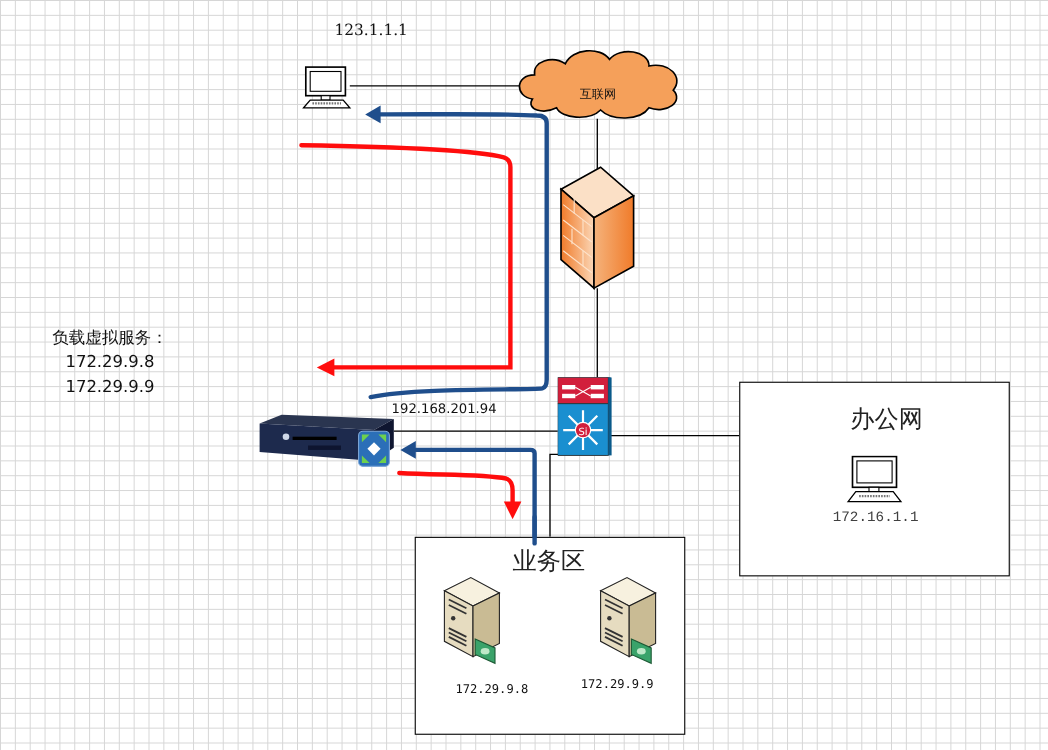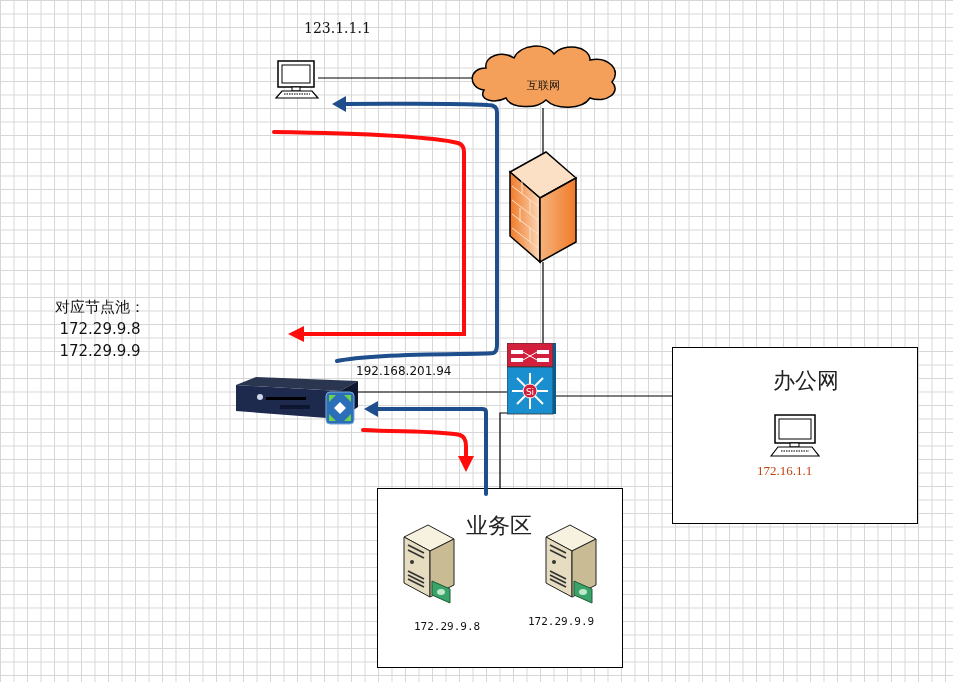--- a/index.html
+++ b/index.html
@@ -117,6 +117,7 @@
 </div>
 
 <div class="leftlabel">
+  <div>负载虚拟服务：</div>
   <div>对应节点池：</div>
   <div>172.29.9.8</div>
   <div>172.29.9.9</div>

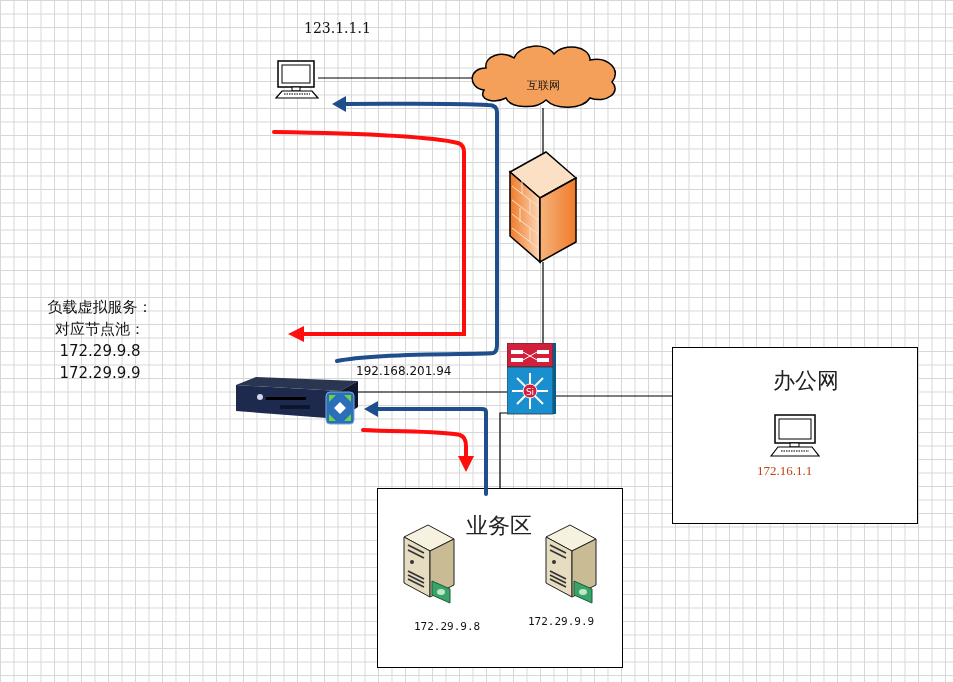--- a/index.html
+++ b/index.html
@@ -118,7 +118,6 @@
 
 <div class="leftlabel">
   <div>负载虚拟服务：</div>
-  <div>对应节点池：</div>
   <div>172.29.9.8</div>
   <div>172.29.9.9</div>
 </div>

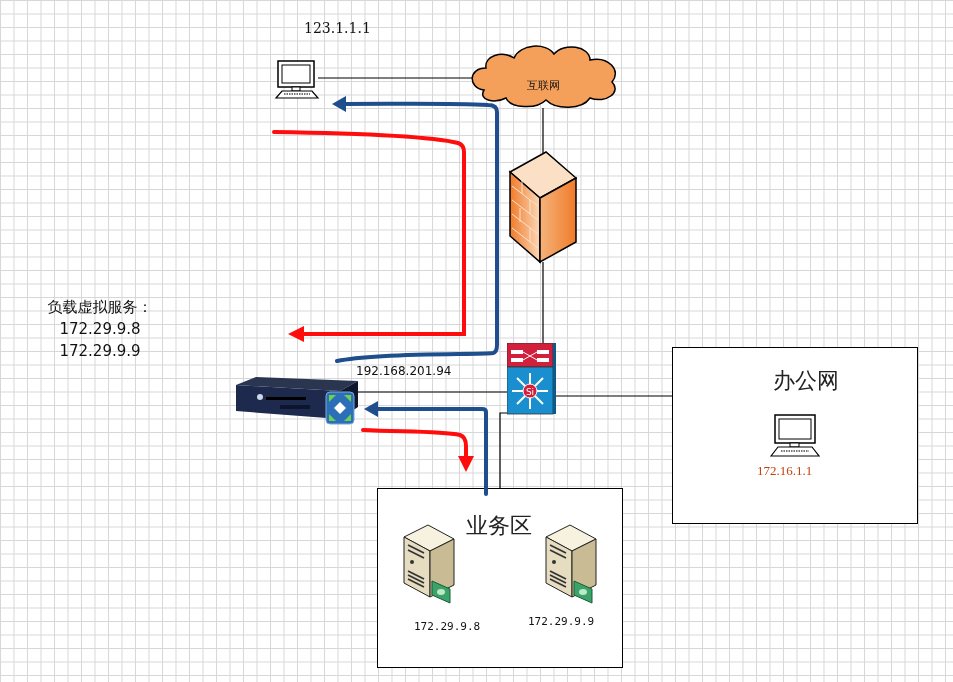--- a/index.html
+++ b/index.html
@@ -152,7 +152,7 @@
       <line x1="12" y1="37" x2="40" y2="37" stroke="#777" stroke-width="2" stroke-dasharray="1.5 1"></line>
     </svg>
   </div>
-  <div class="txt" style="left:84px; top:115px; font-size:13px; color:#c2410c; font-family:Liberation Serif, serif;">172.16.1.1</div>
+  <div class="txt" style="left:84px; top:115px; font-size:13px; color:#404040; font-family:Liberation Mono, monospace;">172.16.1.1</div>
 </div>
 
 <div class="zone" style="left:377px; top:488px; width:244px; height:178px;">

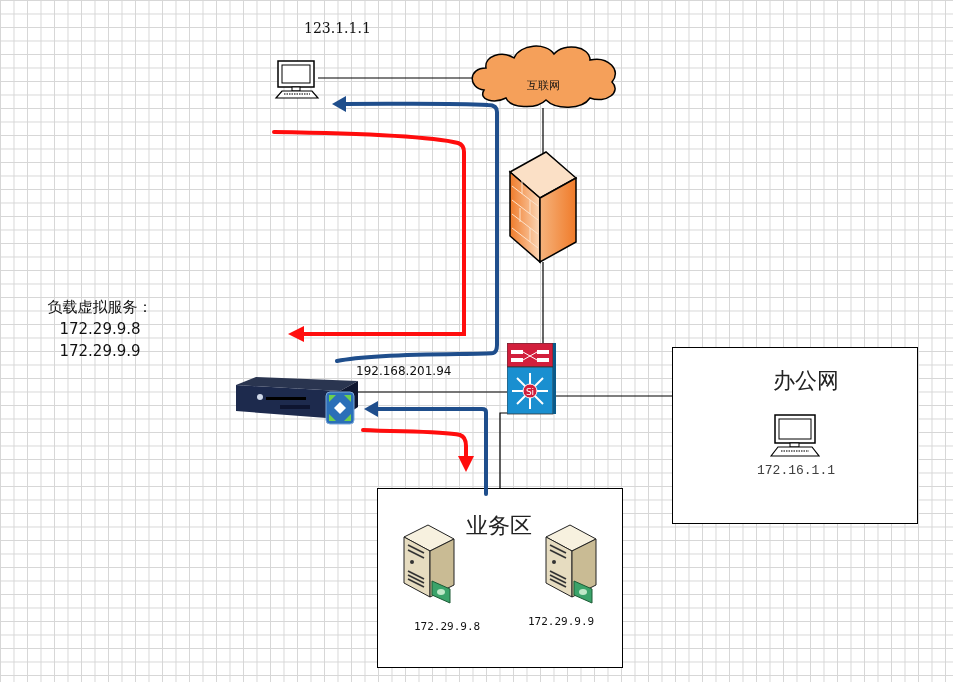--- a/index.html
+++ b/index.html
@@ -156,7 +156,7 @@
 </div>
 
 <div class="zone" style="left:377px; top:488px; width:244px; height:178px;">
-  <div class="zone-title" style="left:88px; top:22px;text-align:center;">业务区</div>
+  <div class="zone-title" style="left:88px; top:6px;text-align:center;">业务区</div>
 
   <div class="node" style="left:24px; top:34px;">
     <svg width="56" height="82">

